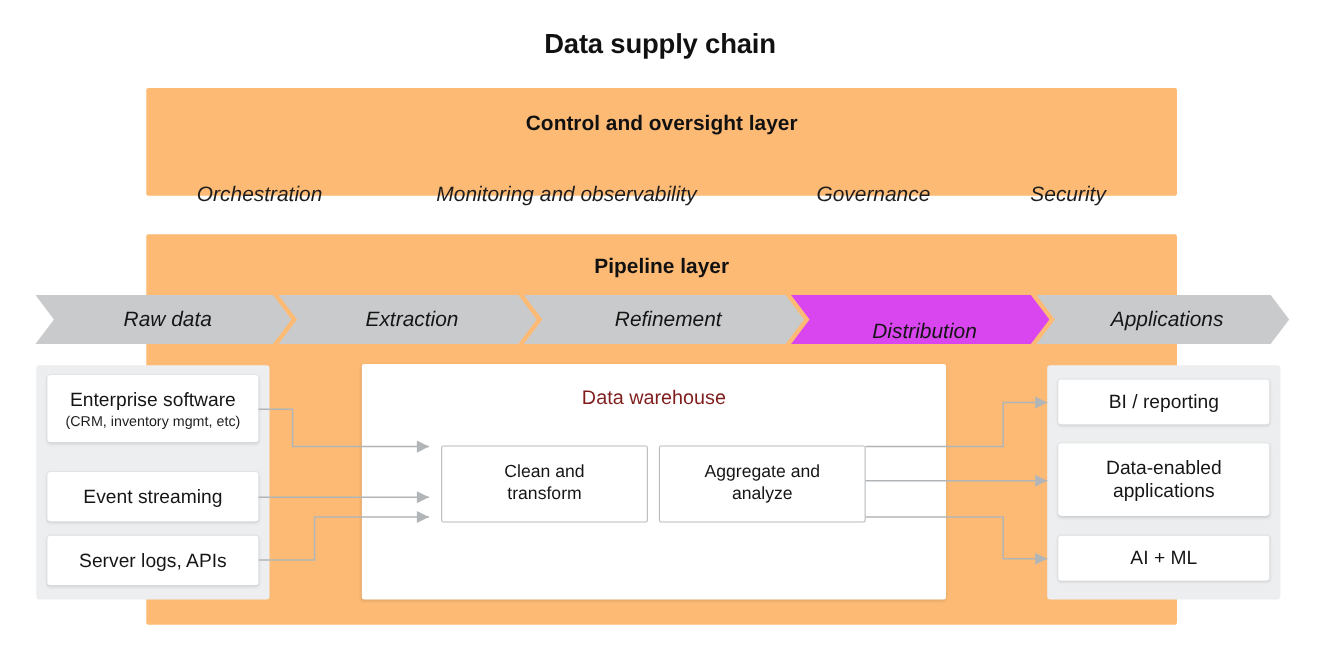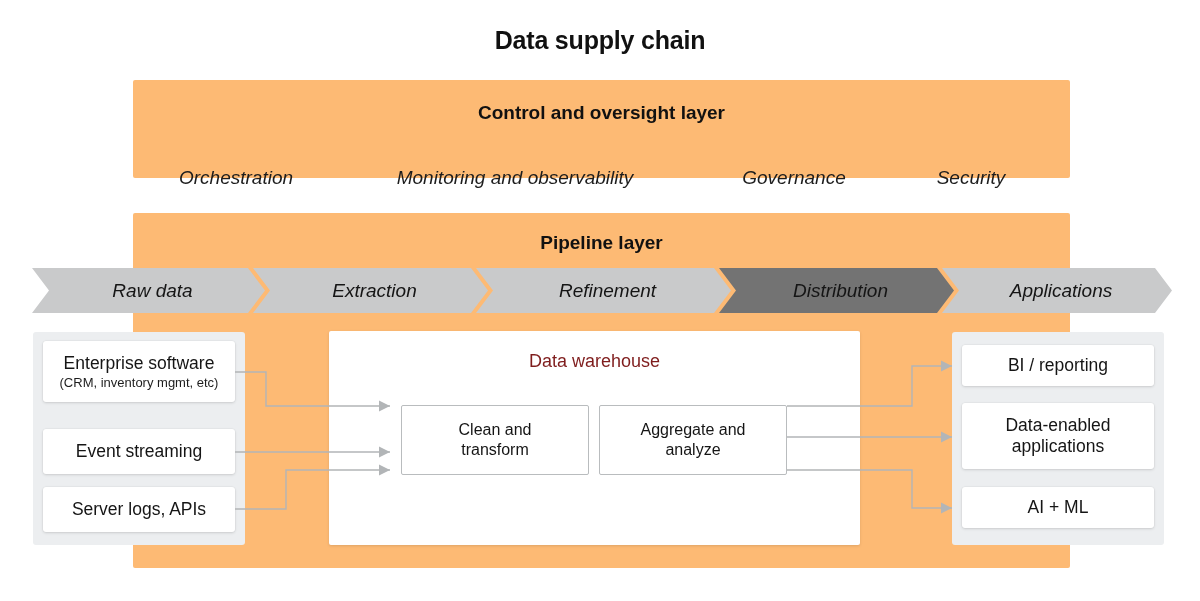--- a/index.html
+++ b/index.html
@@ -251,7 +251,7 @@
       <div class="chevron" style="left: 476px; width: 255px; background: rgb(201, 202, 203); clip-path: polygon(0px 0px, calc(100% - 17px) 0px, 100% 50%, calc(100% - 17px) 100%, 0px 100%, 17px 50%);">
         <span class="chevron-label">Refinement</span>
       </div>
-      <div class="chevron" style="left: 719px; width: 235px; background: #737373; clip-path: polygon(0px 0px, calc(100% - 17px) 0px, 100% 50%, calc(100% - 17px) 100%, 0px 100%, 17px 50%);">
+      <div class="chevron" style="left: 719px; width: 235px; background: #d946ef; clip-path: polygon(0px 0px, calc(100% - 17px) 0px, 100% 50%, calc(100% - 17px) 100%, 0px 100%, 17px 50%); align-items: flex-end;">
         <span class="chevron-label">Distribution</span>
       </div>
       <div class="chevron" style="left: 942px; width: 230px; background: rgb(201, 202, 203); clip-path: polygon(0px 0px, calc(100% - 17px) 0px, 100% 50%, calc(100% - 17px) 100%, 0px 100%, 17px 50%);">

